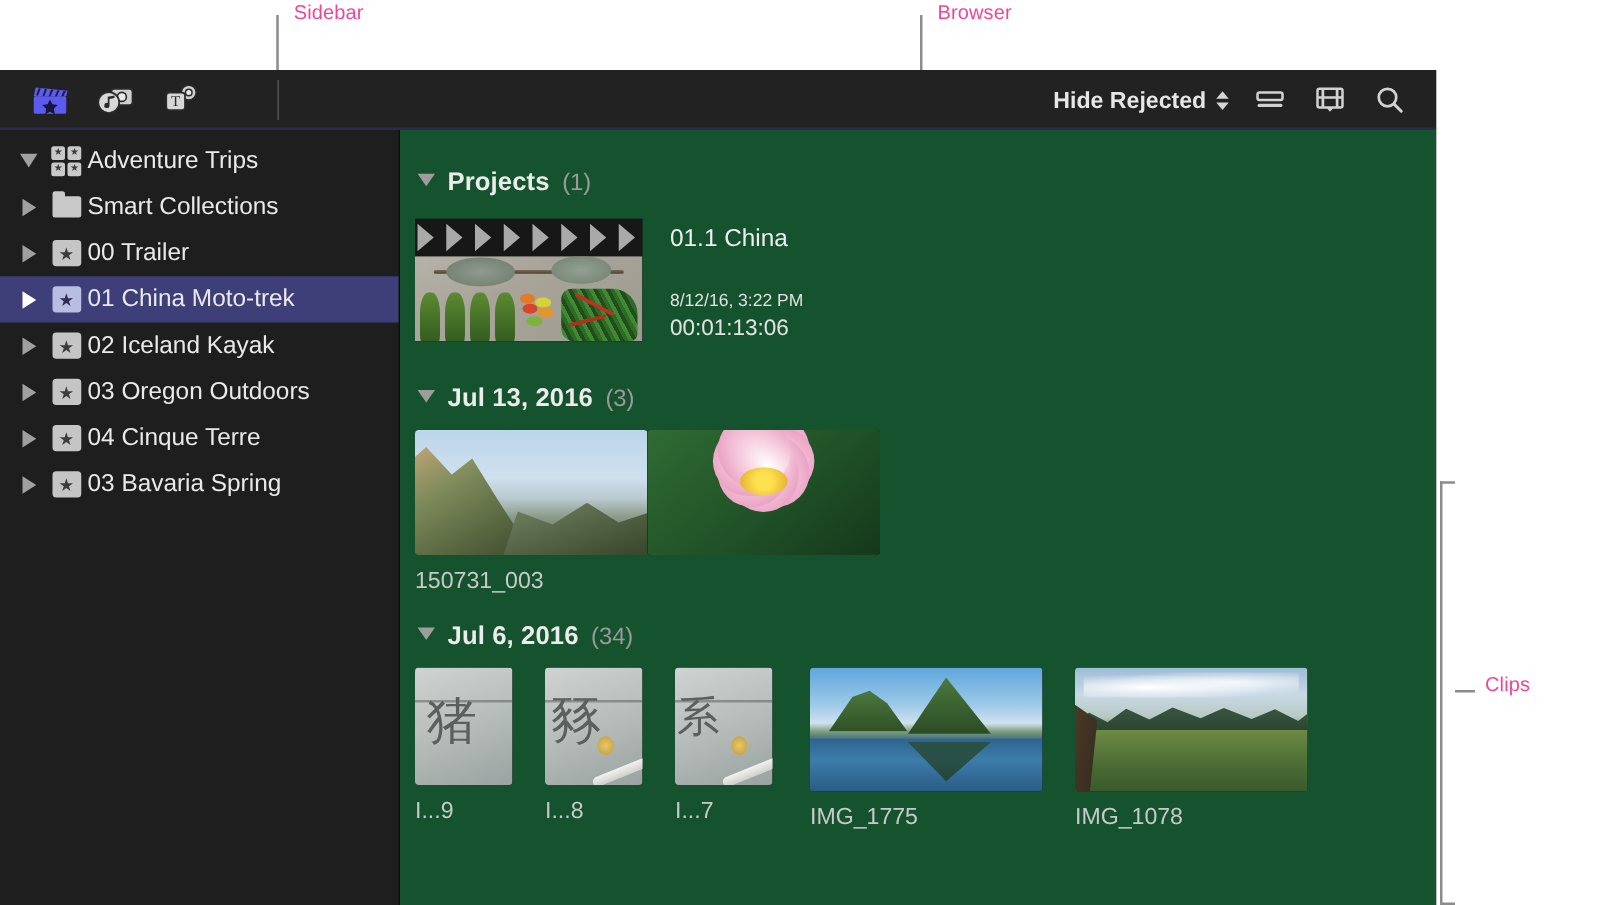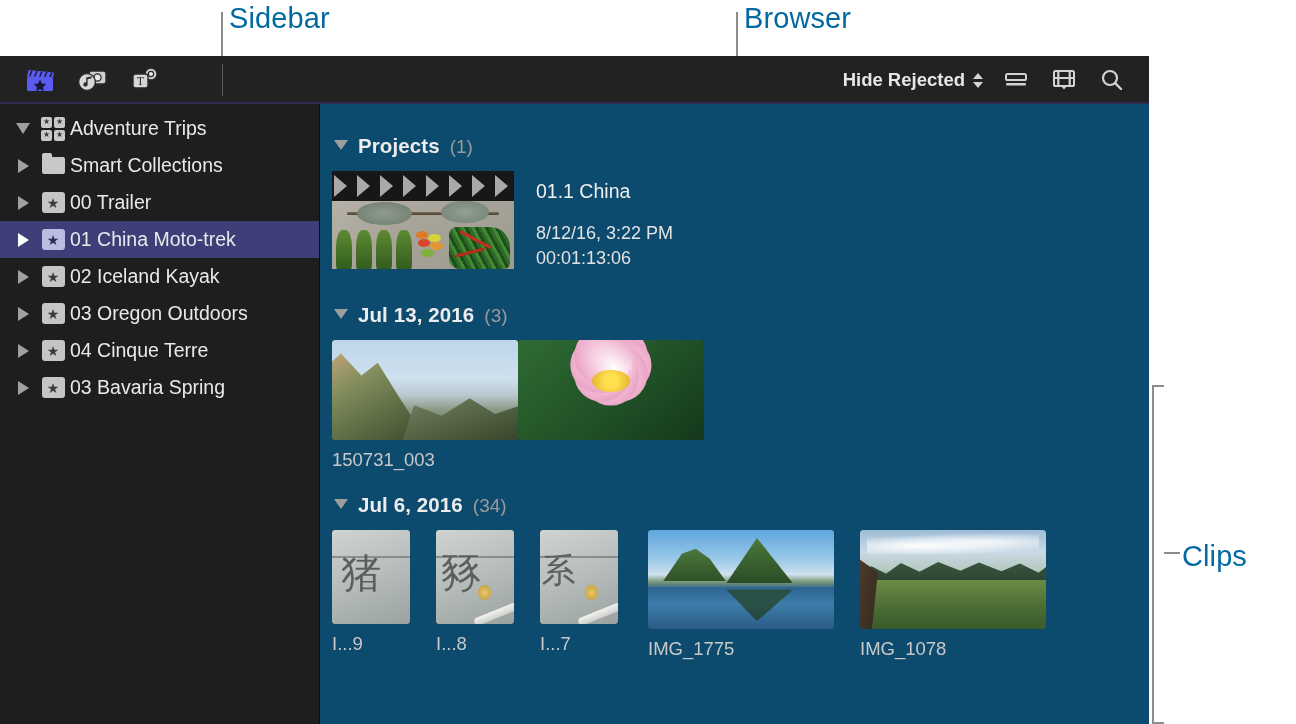--- a/index.html
+++ b/index.html
@@ -11,7 +11,7 @@
   .stage{position:relative;width:1296px;height:724px;}
 
   
-  .anno-label{position:absolute;color:#0369a1;font-size:29px;letter-spacing:.1px;white-space:nowrap;}
+  .anno-label{position:absolute;color:#ec4899;font-size:16px;letter-spacing:.1px;white-space:nowrap;margin-left:6px;}
   .anno-line{position:absolute;background:#8c8c8c;}
 
   

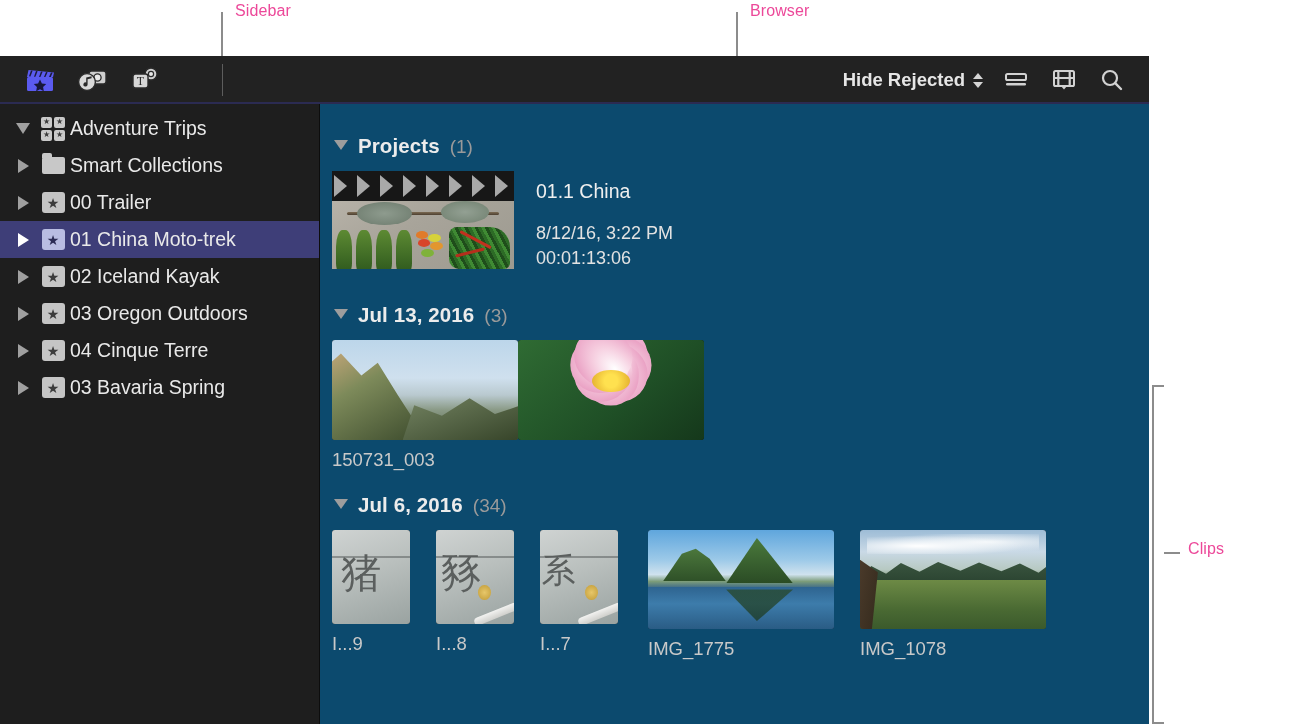--- a/index.html
+++ b/index.html
@@ -36,7 +36,7 @@
   .body-split{display:flex;height:620px;}
   .sidebar{width:319px;background:#1e1e1e;padding-top:6px;box-sizing:border-box;}
   .vsep{width:1px;background:#0d0d0d;}
-  .browser{flex:1;background:#0c4a6e;position:relative;overflow:hidden;}
+  .browser{flex:1;background:#14532d;position:relative;overflow:hidden;}
 
   
   .srow{display:flex;align-items:center;height:37px;padding-left:10px;box-sizing:border-box;color:#e9e9e9;font-size:19.5px;}

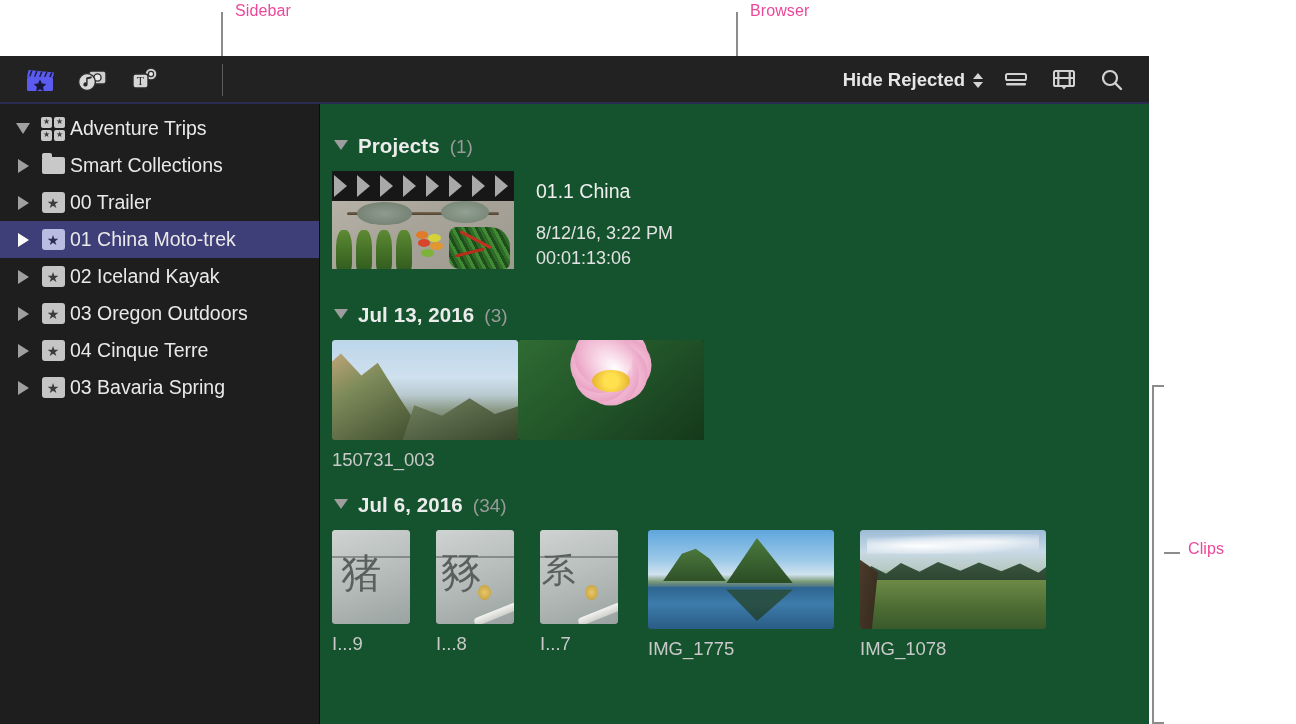--- a/index.html
+++ b/index.html
@@ -73,7 +73,7 @@
   .proj-img{height:68px;position:relative;overflow:hidden;}
   .proj-meta{margin-left:22px;color:#efefef;}
   .proj-title{font-size:19.5px;margin-top:10px;}
-  .proj-date{font-size:18px;color:#e2e2e2;margin-top:20px;}
+  .proj-date{font-size:14px;color:#e2e2e2;margin-top:29px;}
   .proj-dur{font-size:18px;color:#e2e2e2;margin-top:4px;}
 
   .clip-row{display:flex;padding-left:12px;margin-top:13px;}

